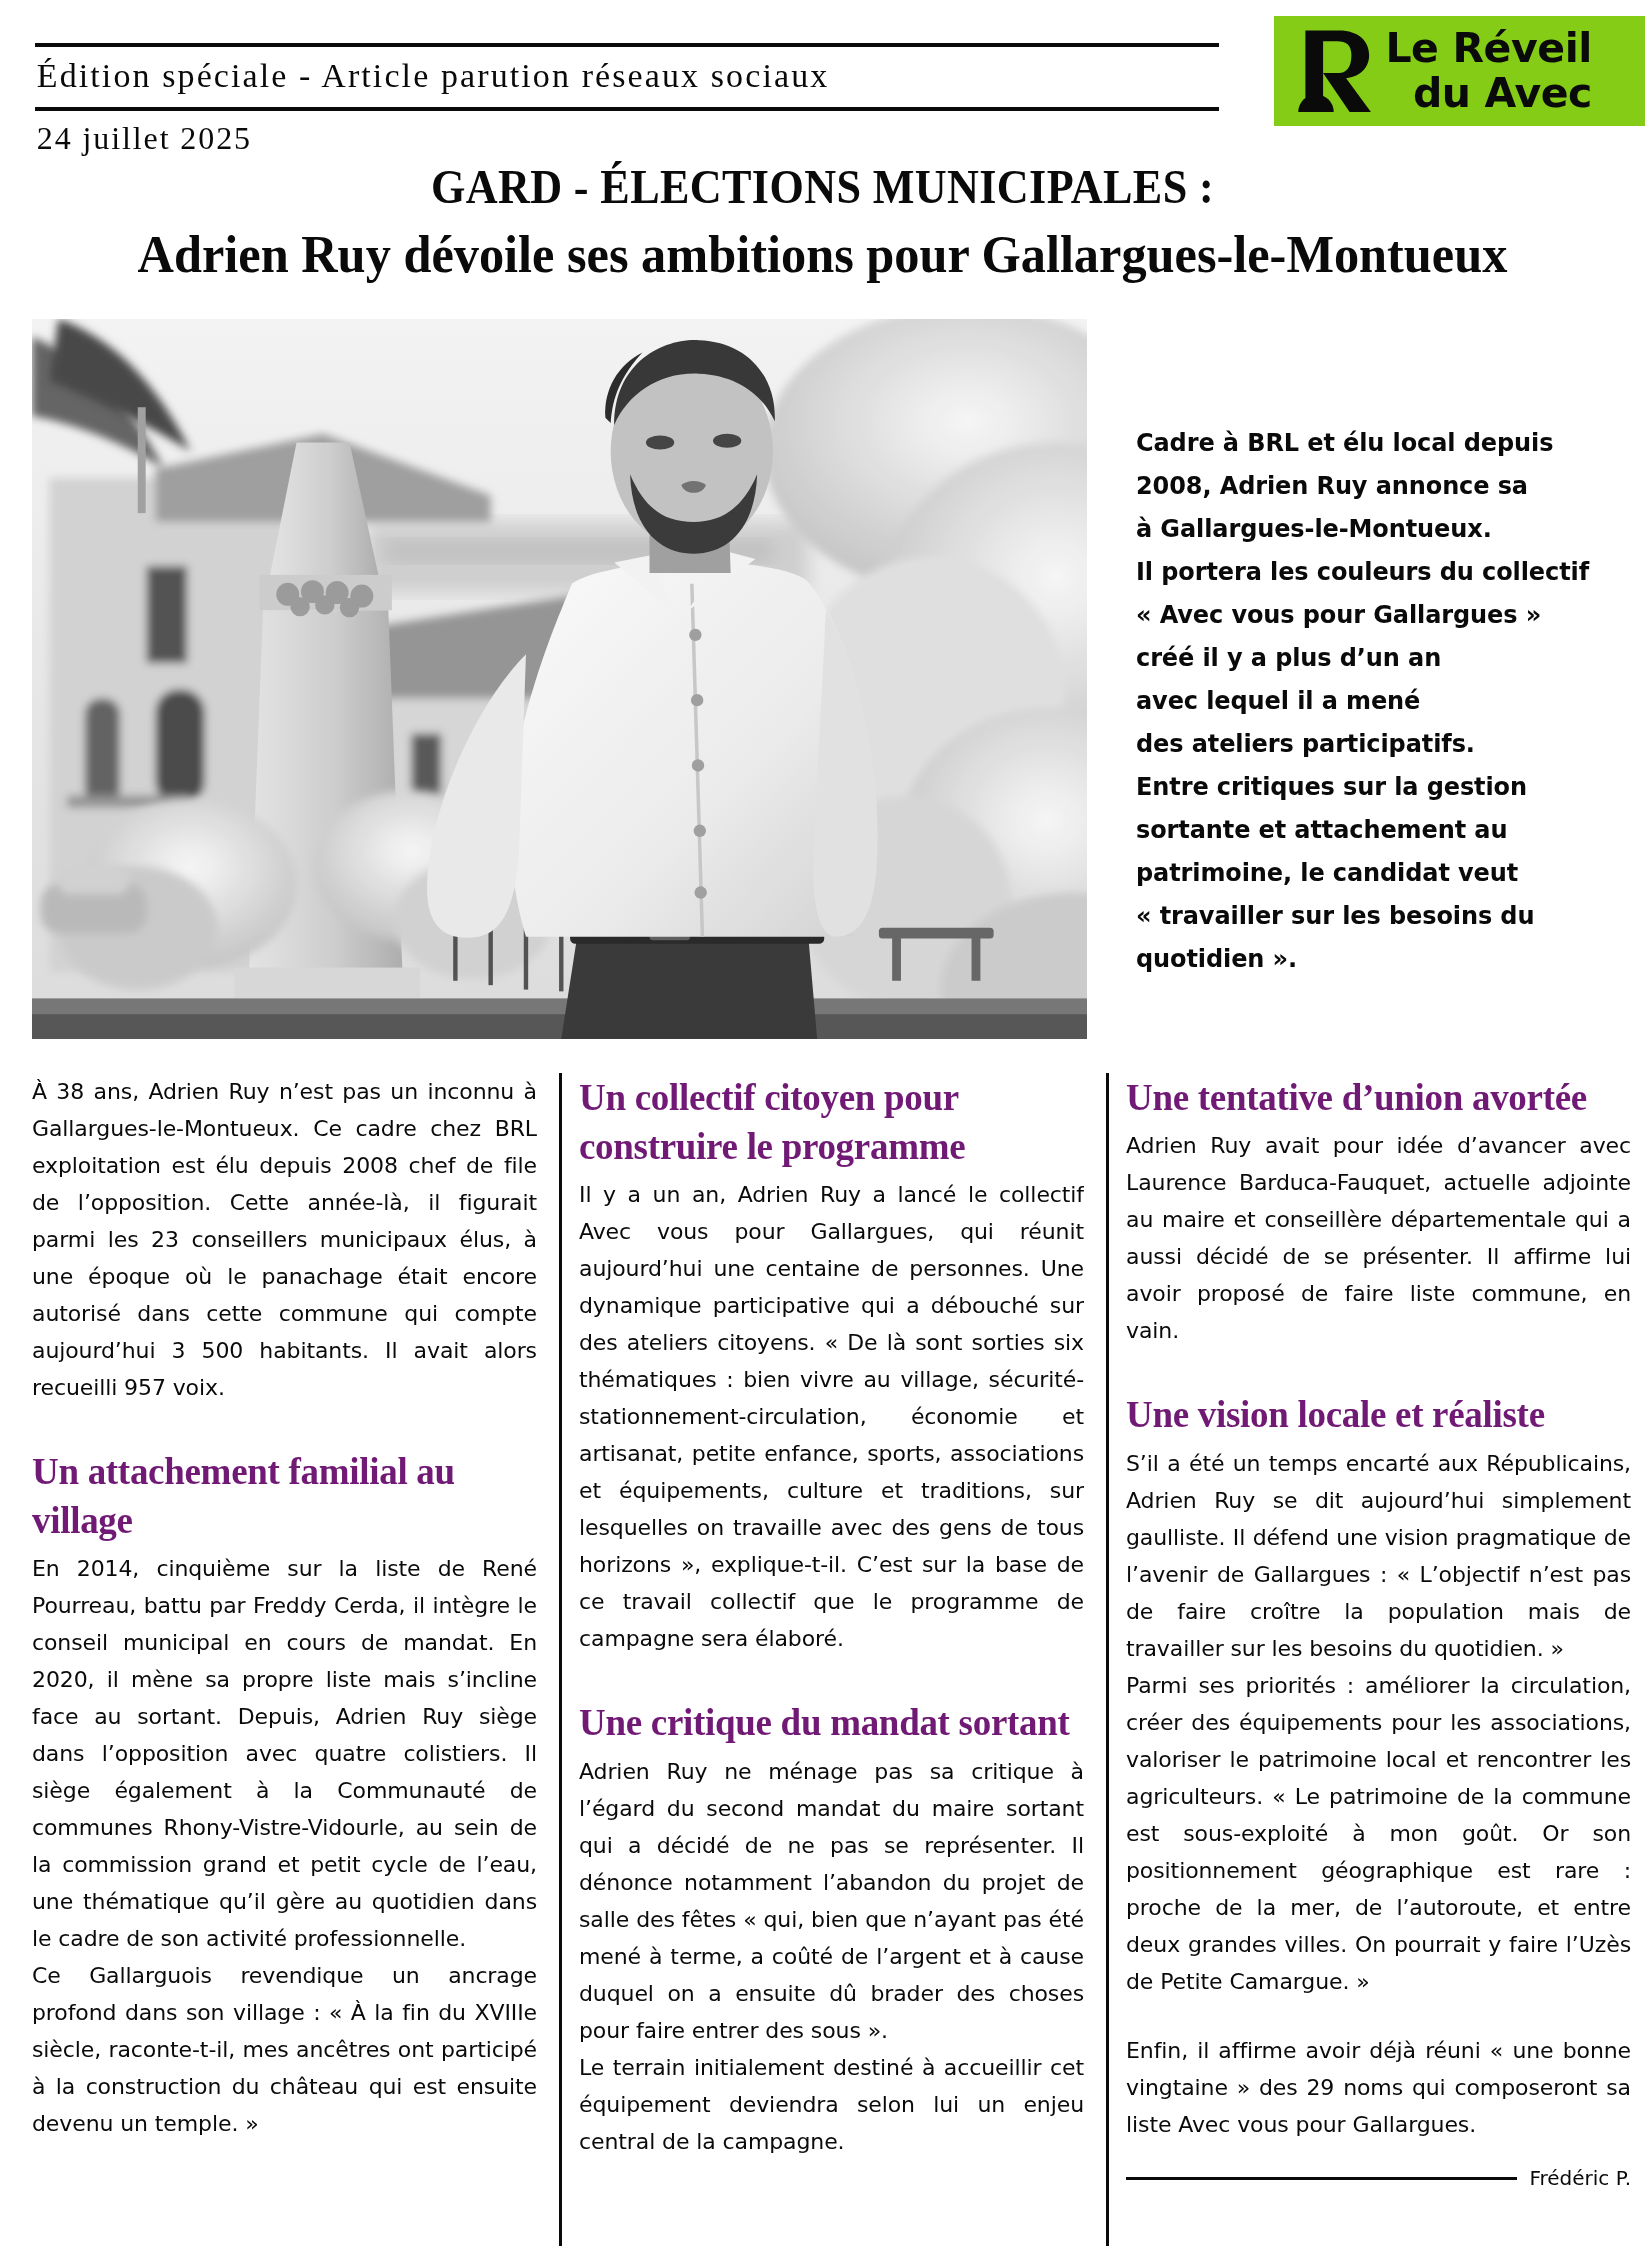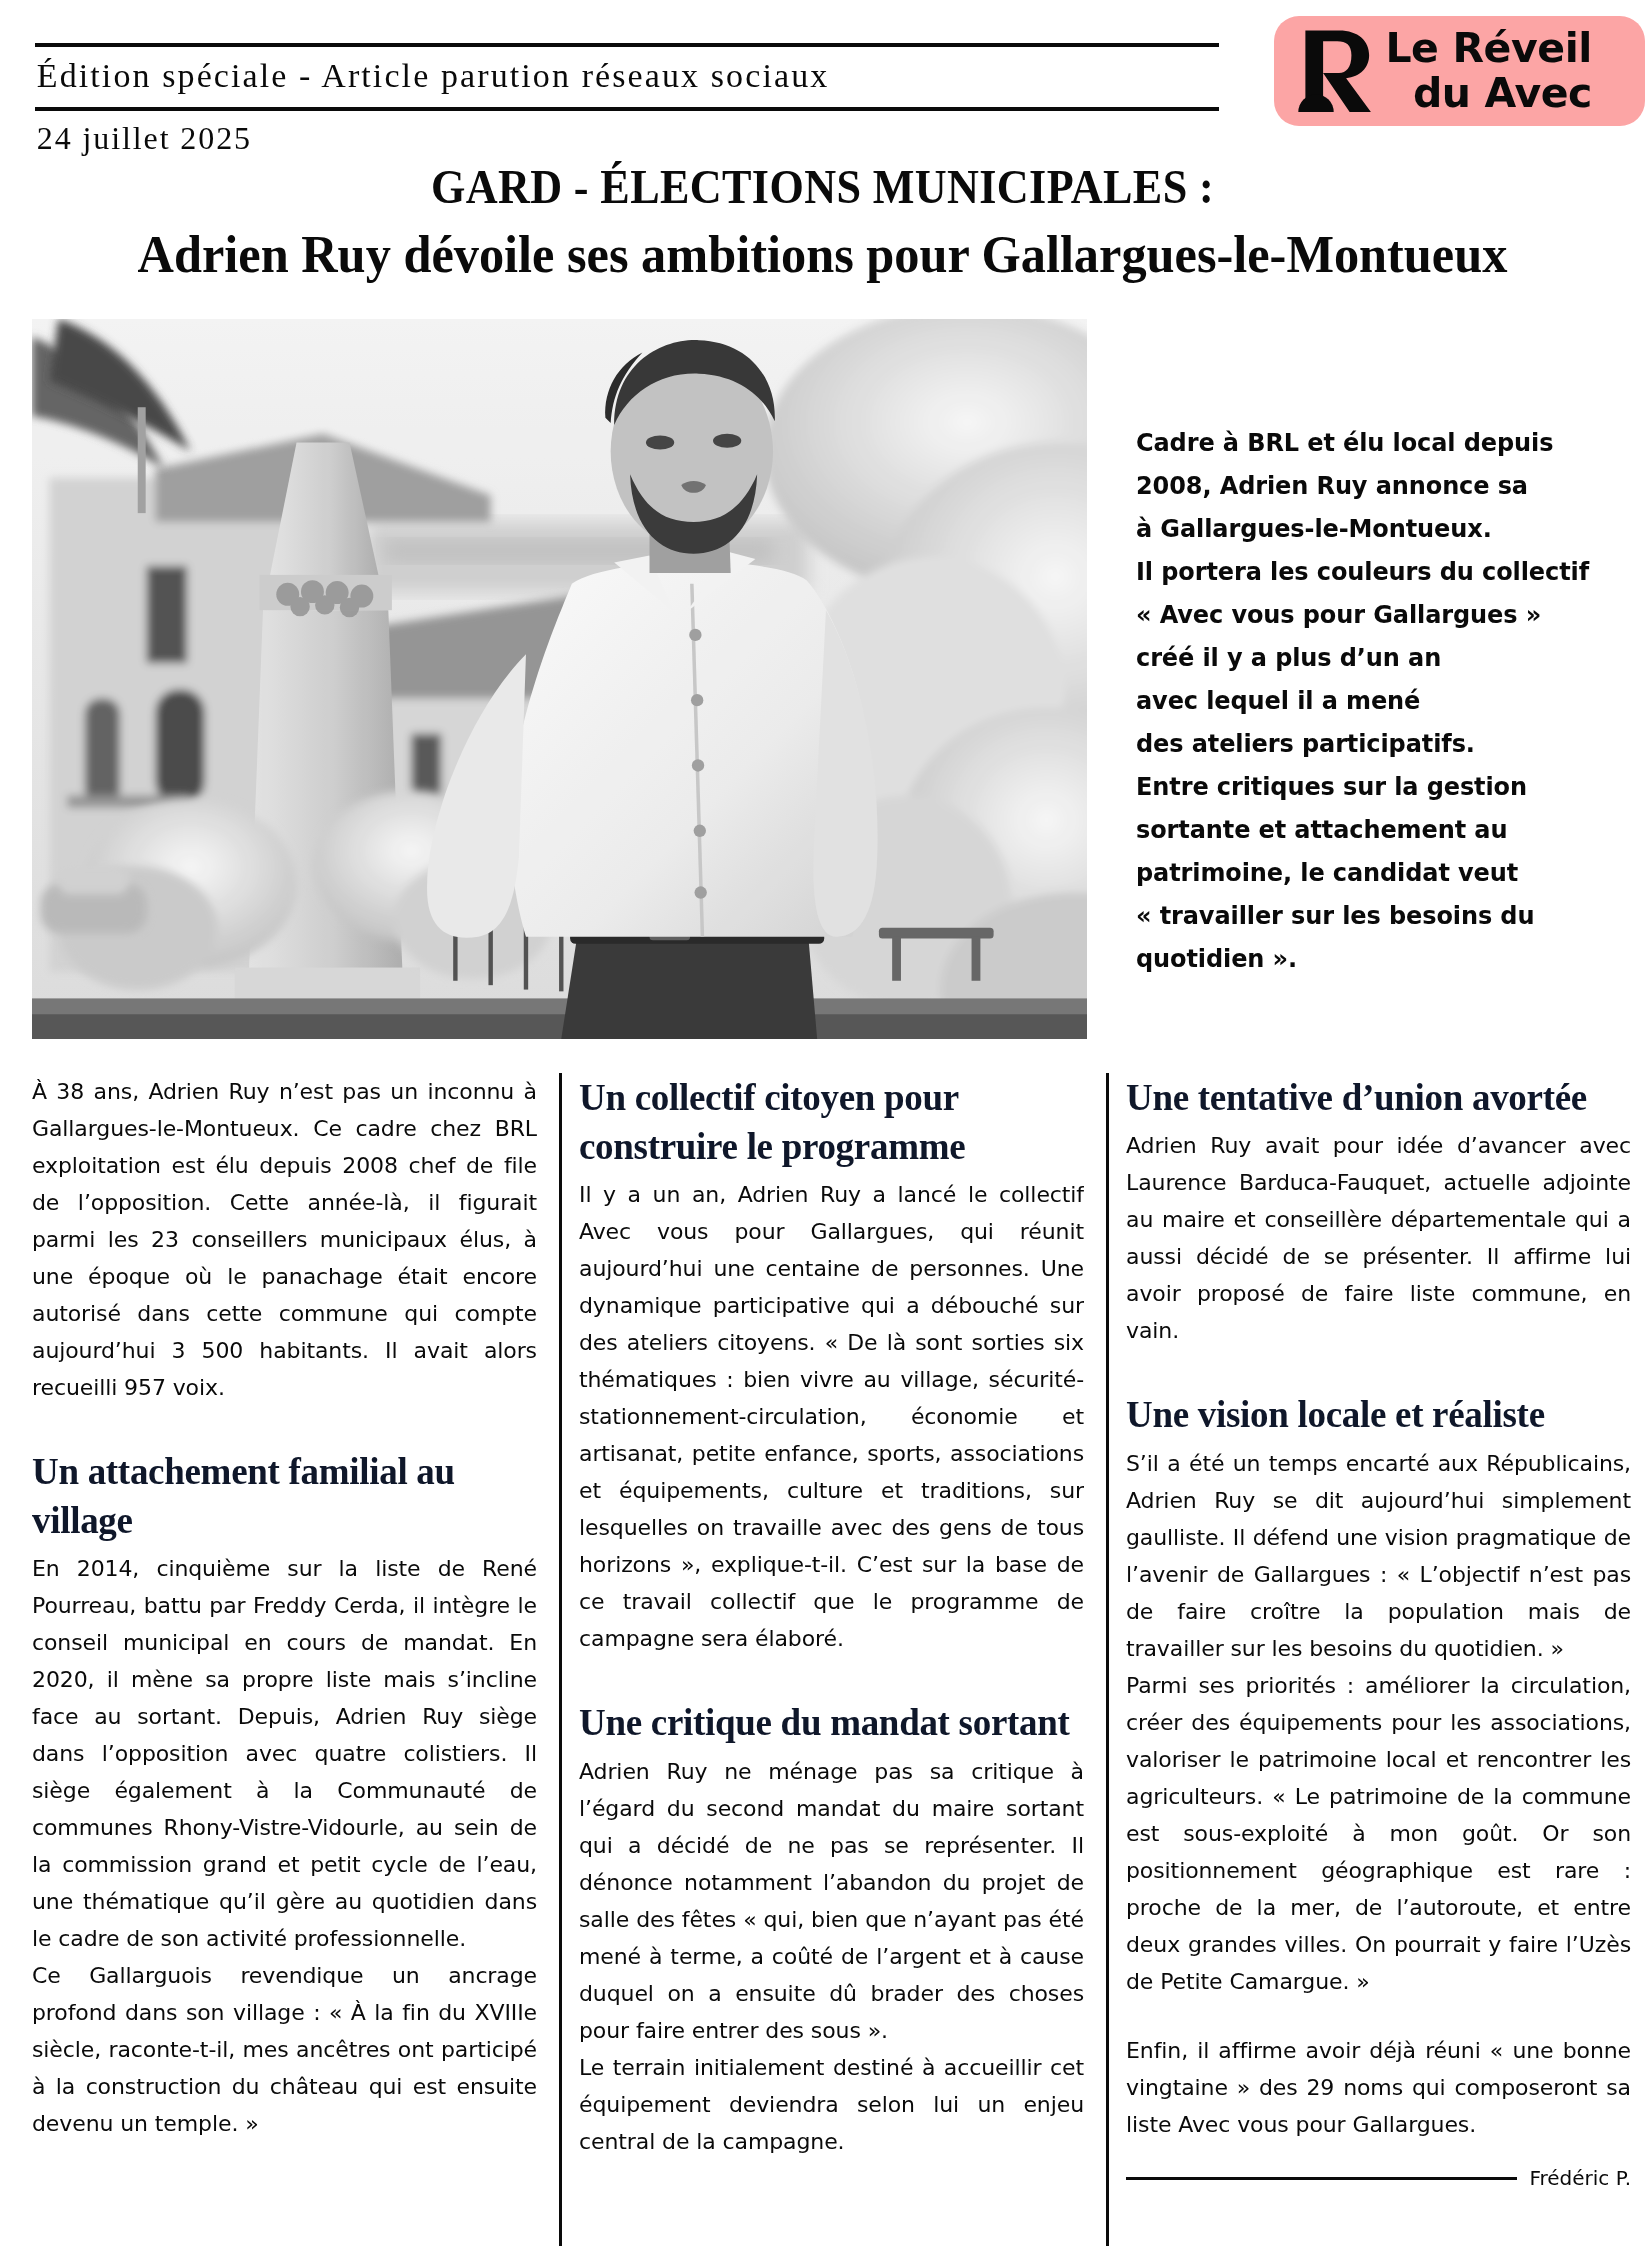--- a/index.html
+++ b/index.html
@@ -64,11 +64,10 @@
     top: 0px;
     width: 371px;
     height: 110px;
-    background: #fca5a5;
+    background: #84cc16;
     display: flex;
     align-items: center;
     padding-left: 19.4px;
-    border-radius: 25px;
   }
   .logo-mark { width: 85px; height: 88px; flex: 0 0 auto; }
   .logo-words {

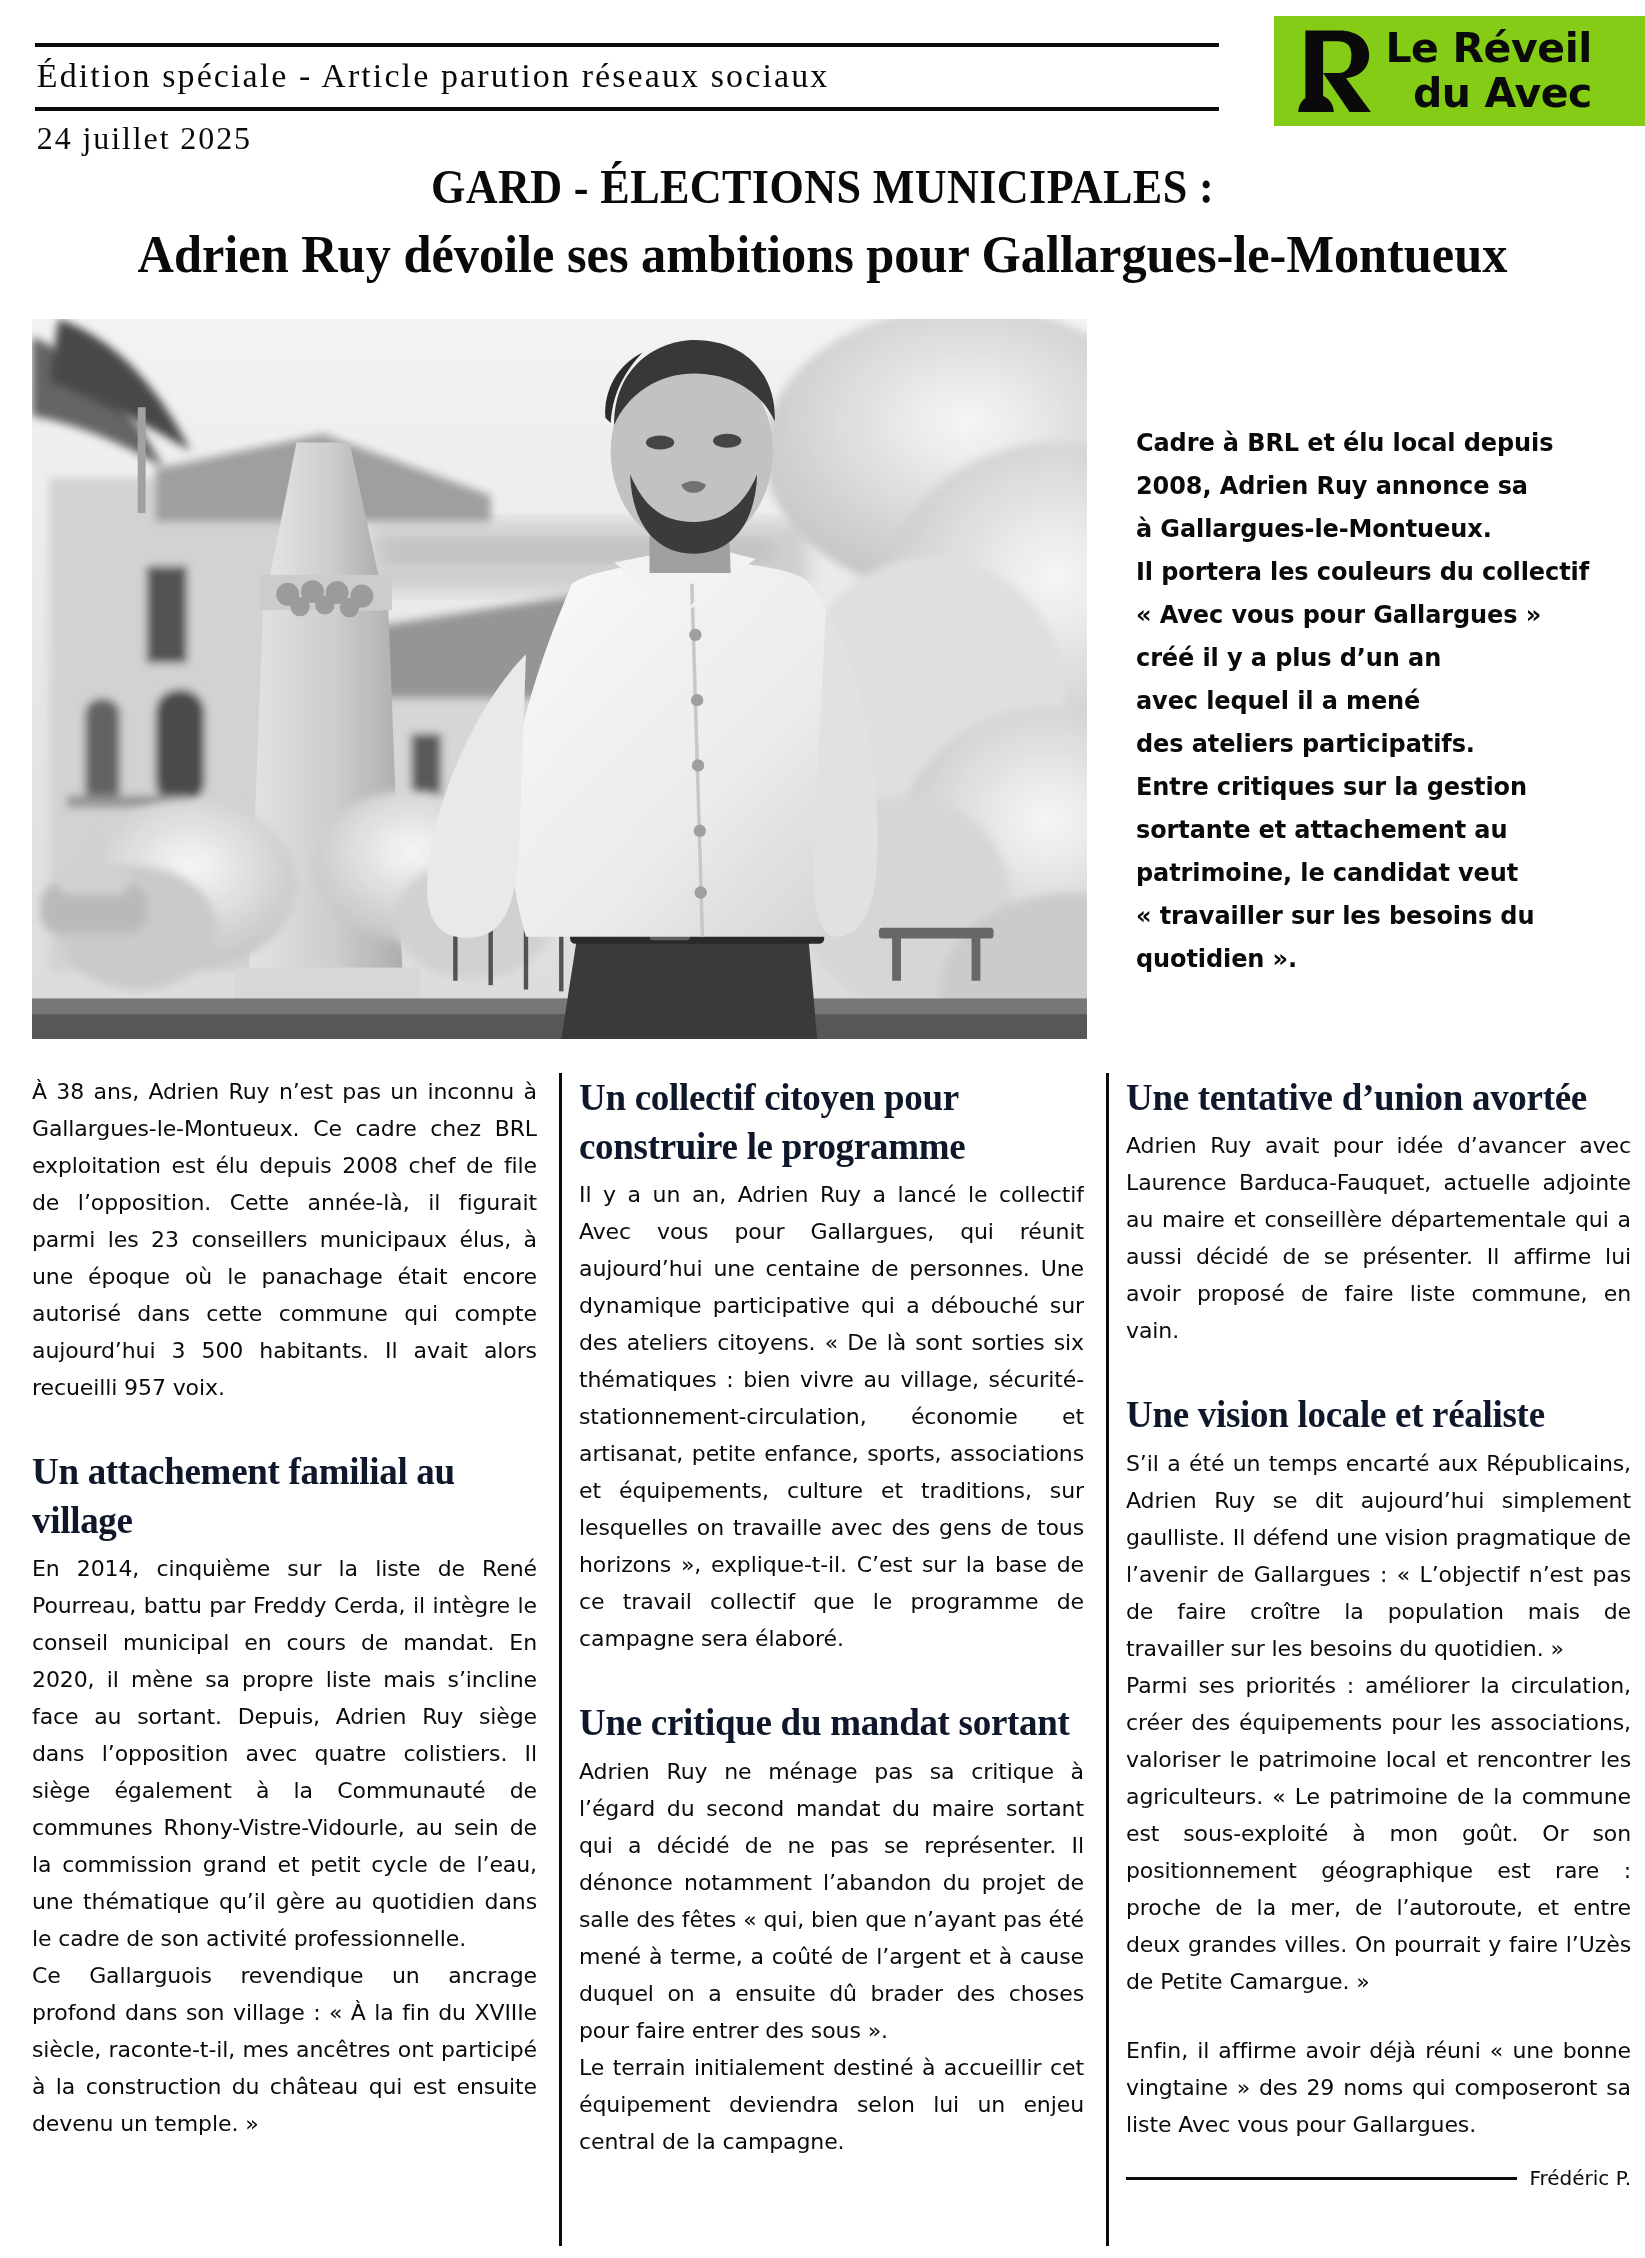--- a/index.html
+++ b/index.html
@@ -193,7 +193,7 @@
     font-size: 37px;
     line-height: 49px;
     margin: 41px 0 5.3px 0;
-    color: #0f172a;
+    color: #701a75;
     letter-spacing: -0.3px;
   }
   .subhead.tight-top { }

